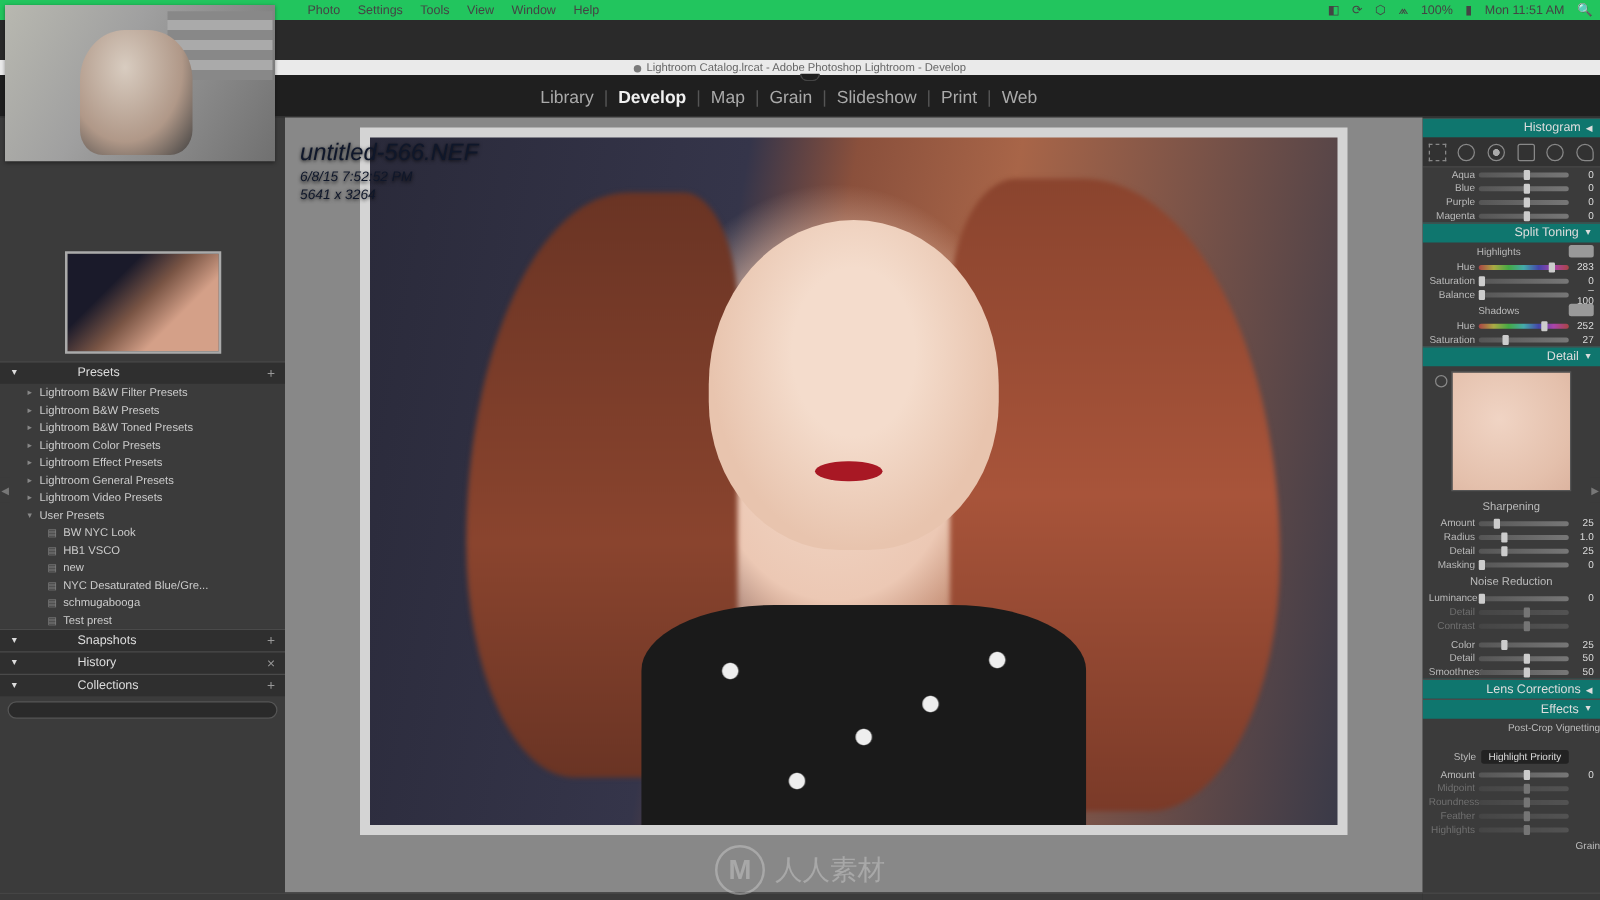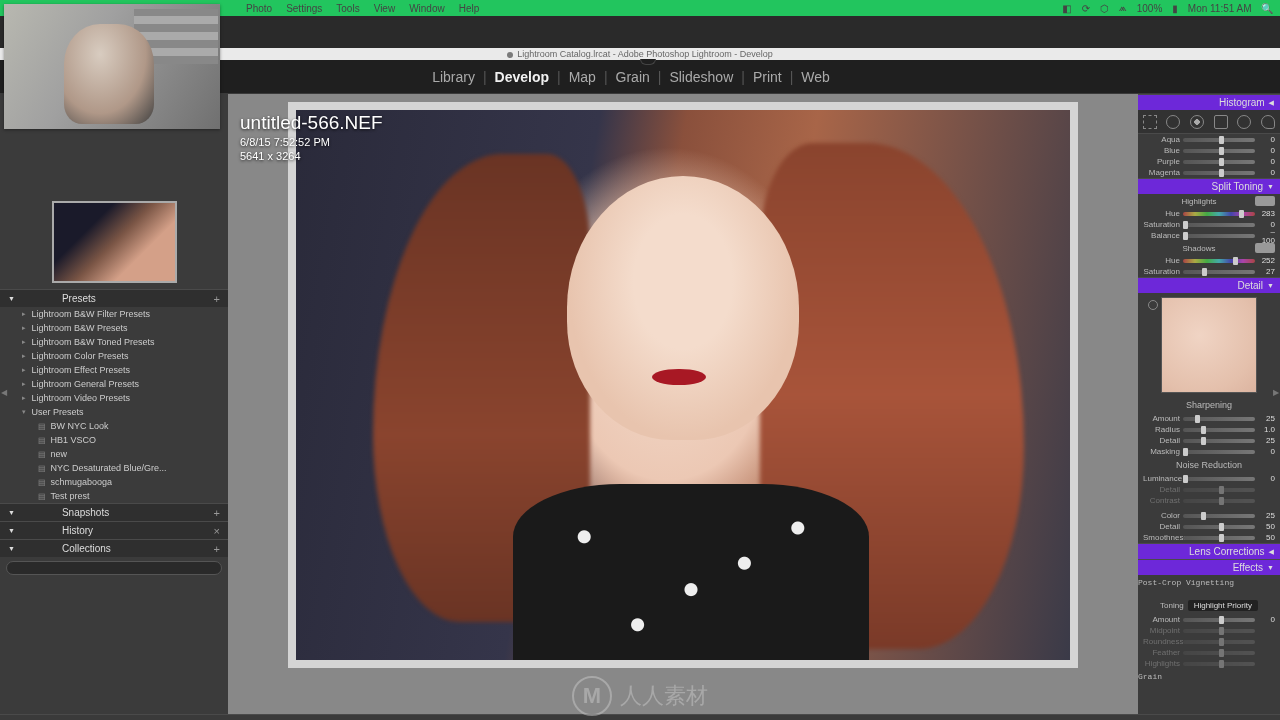--- a/index.html
+++ b/index.html
@@ -72,7 +72,7 @@
 .overlay-info .dim { font-size:11px; margin-top:2px; }
 
 
-.rp-hdr { height:16px; background:#6d28d9; display:flex; align-items:center; justify-content:flex-end; padding:0 6px; font-size:10px; color:#ddd; border-top:1px solid #4a4a4a; }
+.rp-hdr { height:16px; background:#0f766e; display:flex; align-items:center; justify-content:flex-end; padding:0 6px; font-size:10px; color:#ddd; border-top:1px solid #4a4a4a; }
 .rp-hdr .tri { margin-left:4px; font-size:7px; }
 .rp-hdr.left-sub { justify-content:center; font-size:9px; color:#bbb; background:transparent; border:none; }
 .toolstrip { height:24px; background:#323232; display:flex; align-items:center; justify-content:space-around; border-bottom:1px solid #4a4a4a; }

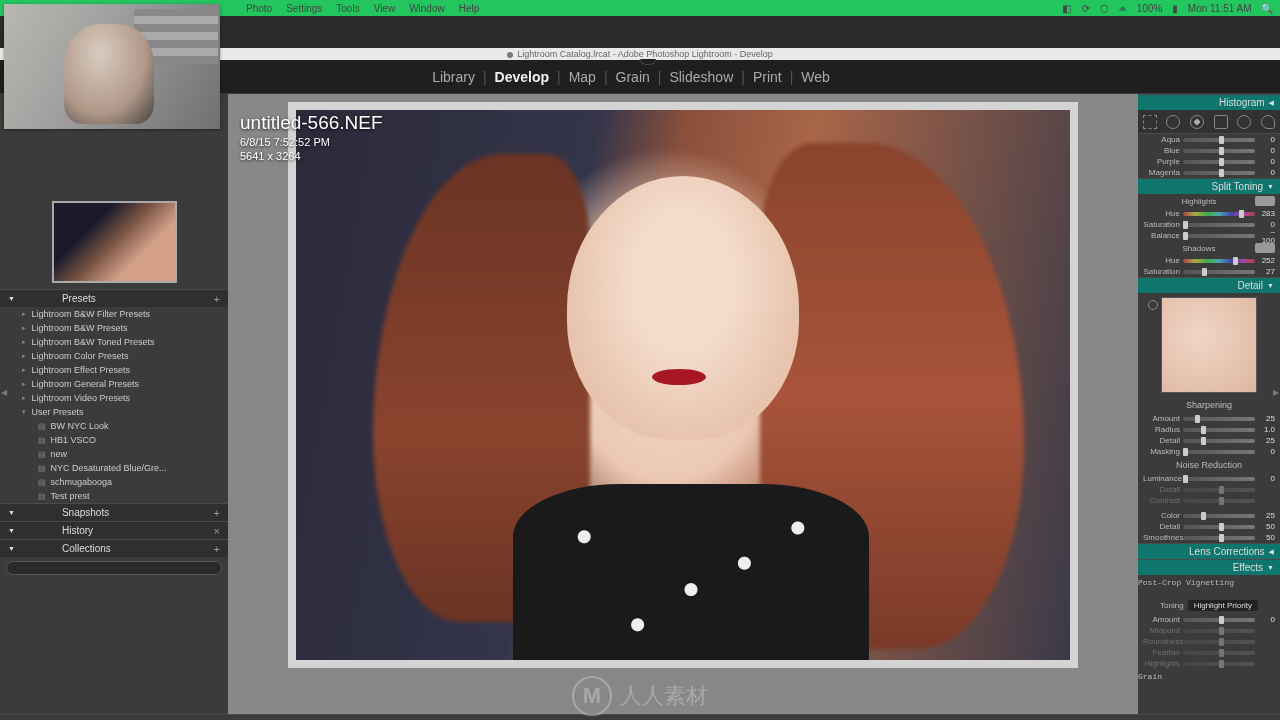--- a/index.html
+++ b/index.html
@@ -66,7 +66,7 @@
   radial-gradient(circle at 35% 80%,#eee 6px,transparent 7px),
   radial-gradient(circle at 65% 45%,#eee 6px,transparent 7px),
   #1a1a1a; border-radius:30% 30% 0 0; }
-.overlay-info { position:absolute; left:12px; top:18px; color:#ffffff; text-shadow:0 1px 3px rgba(0,0,0,.8); z-index:5; }
+.overlay-info { position:absolute; left:12px; top:18px; color:#0f172a; text-shadow:0 1px 3px rgba(0,0,0,.8); z-index:5;font-style:italic; }
 .overlay-info .fname { font-size:19px; font-weight:500; }
 .overlay-info .ts { font-size:11px; margin-top:2px; }
 .overlay-info .dim { font-size:11px; margin-top:2px; }

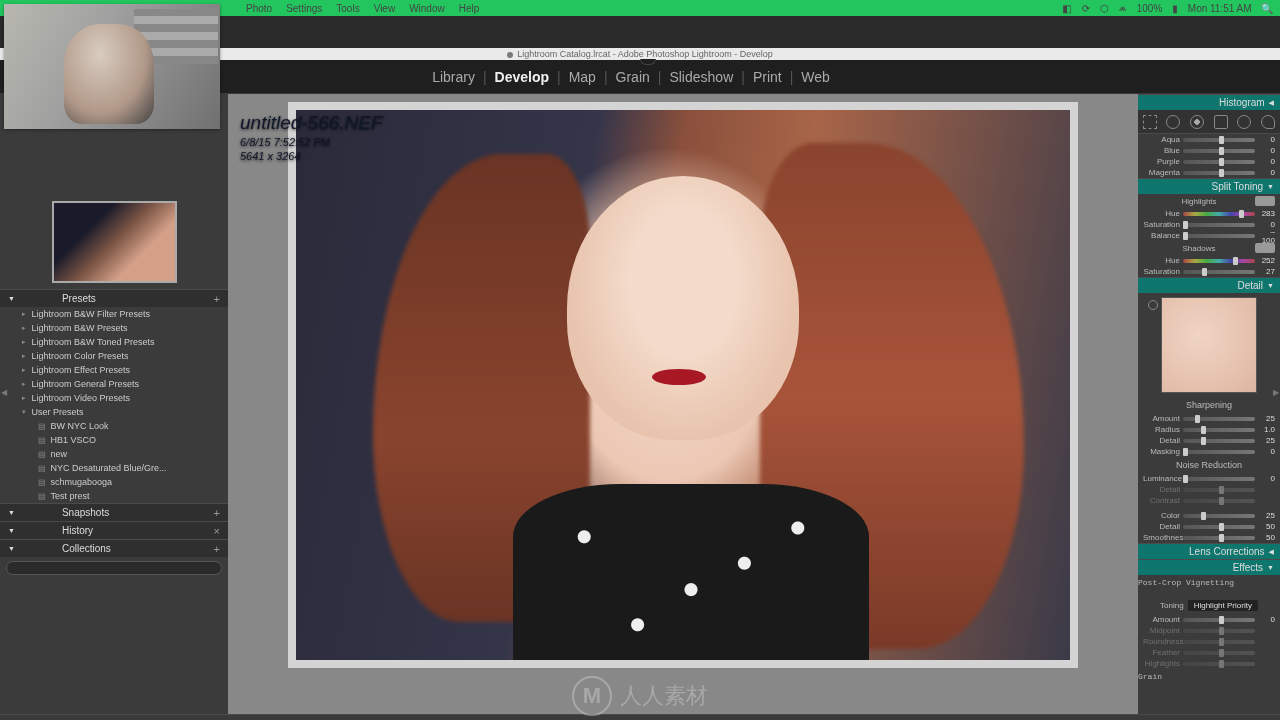--- a/index.html
+++ b/index.html
@@ -95,7 +95,7 @@
 .swatch-row .sw { width:20px; height:10px; background:#999; border-radius:2px; }
 .detail-preview { width:96px; height:96px; margin:4px auto; background:radial-gradient(circle at 40% 40%,#f0d4c4,#e4c0ac 70%,#dcb4a0); border:1px solid #555; position:relative; }
 .detail-preview .picker { position:absolute; left:-14px; top:2px; width:10px; height:10px; border:1px solid #888; border-radius:50%; }
-.vignette-sub { text-align:left; font-size:8px; color:#bbb; padding:3px 0 12px;font-family:Liberation Mono, monospace; }
+.vignette-sub { text-align:right; font-size:8px; color:#bbb; padding:3px 0 12px; }
 .style-row { display:flex; align-items:center; justify-content:center; gap:4px; font-size:8px; color:#bbb; padding:1px 0 3px; }
 .style-row .sel { background:#222; padding:1px 6px; border-radius:2px; color:#ddd; }
 

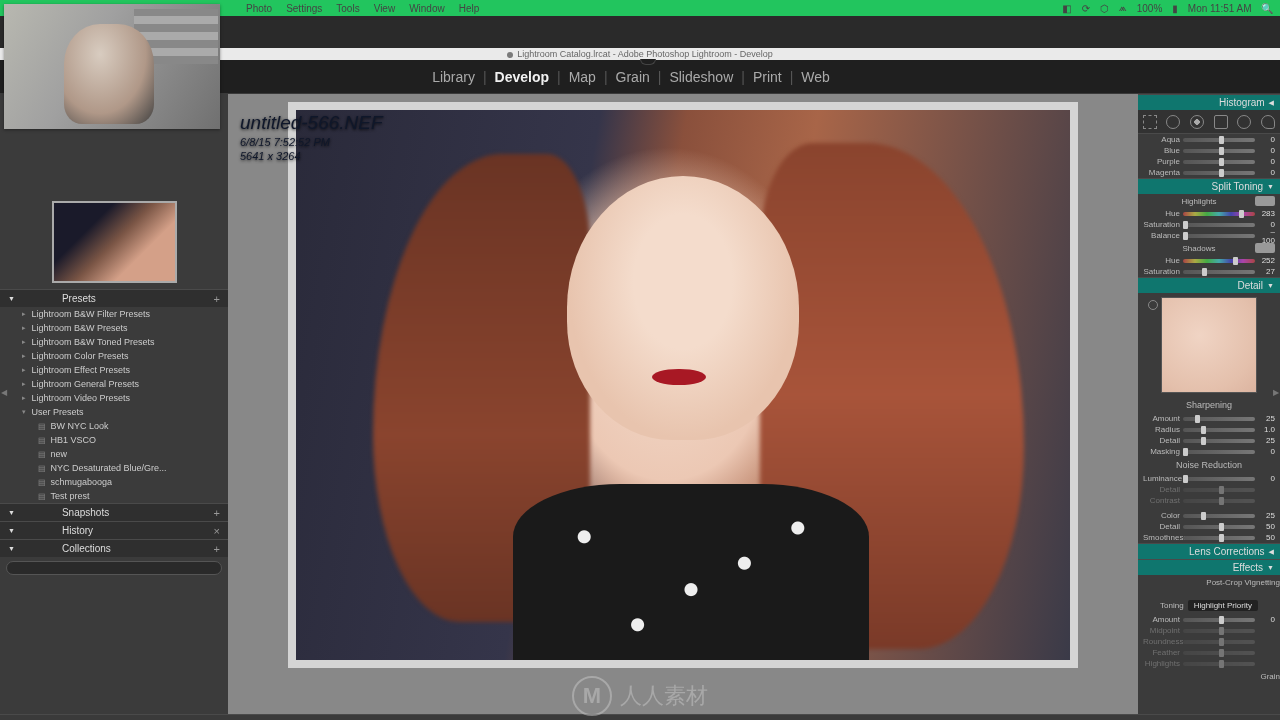--- a/index.html
+++ b/index.html
@@ -429,7 +429,7 @@
       </div>
     <div class="vignette-sub">Post-Crop Vignetting</div>
     <div class="style-row">
-        <span>Toning</span>
+        <span>Style</span>
         <span class="sel">Highlight Priority</span>
       </div>
     <div id="vig">

